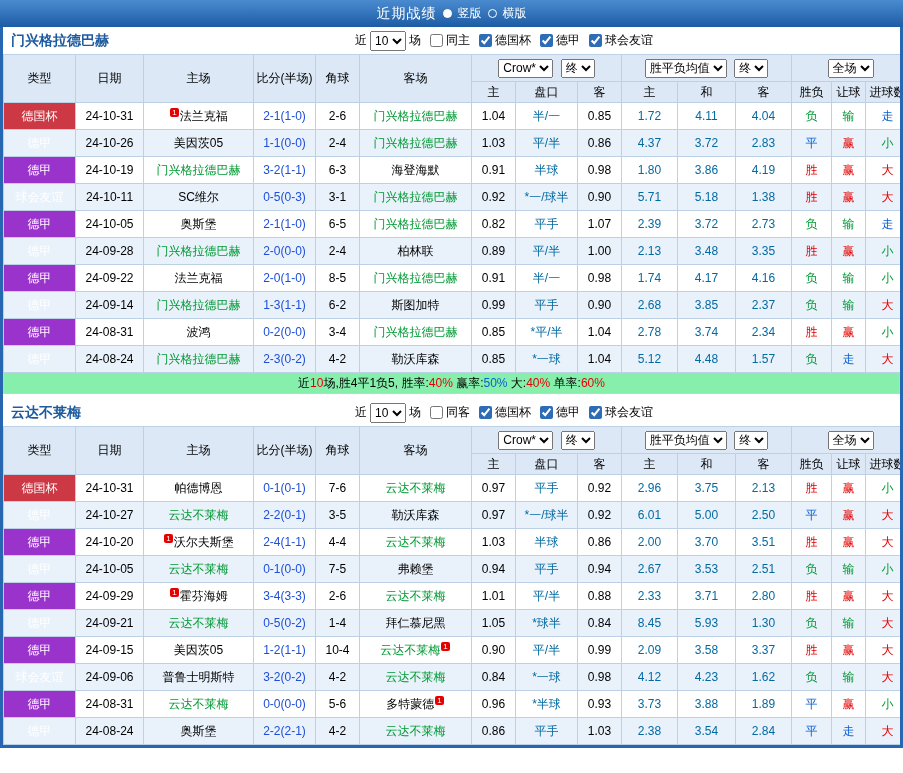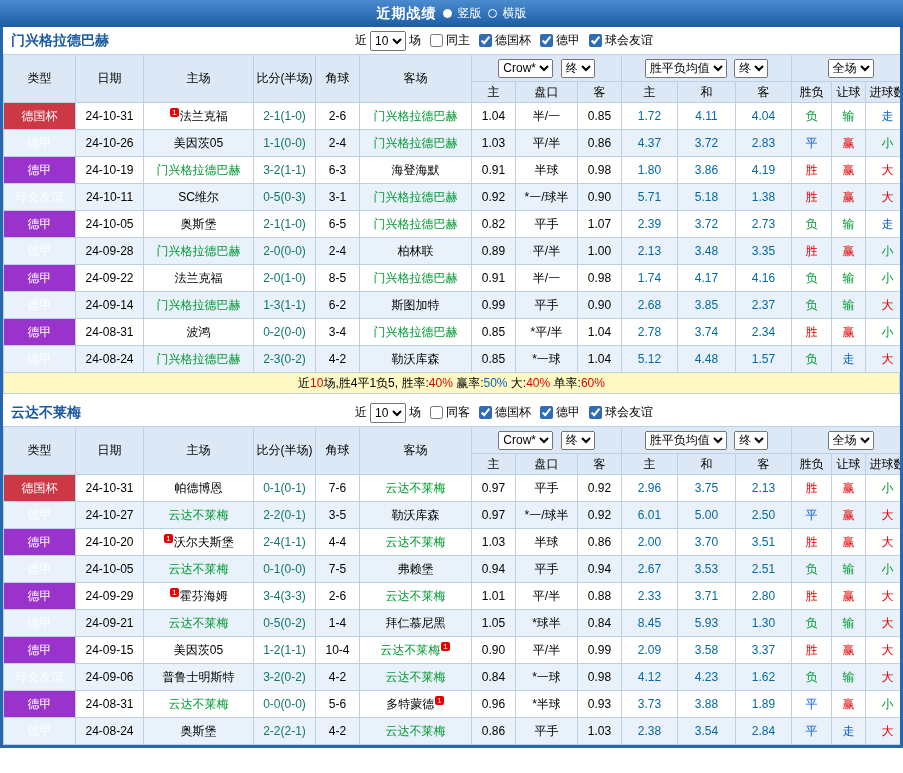--- a/index.html
+++ b/index.html
@@ -5,7 +5,7 @@
   *{box-sizing:border-box;margin:0;padding:0}
   body{width:903px;background:#fff;font-family:"Liberation Sans","DejaVu Sans",sans-serif;font-size:12px;color:#000}
   .topbar{height:27px;background:linear-gradient(#4a8bd0,#1d5ca4);display:flex;align-items:center;justify-content:center;gap:6px;color:#fff}
-  .topbar .title{font-weight:bold;font-size:14px;letter-spacing:1px}
+  .topbar .title{font-weight:normal;font-size:14px;letter-spacing:1px}
   .radio{display:inline-block;width:9px;height:9px;border:1px solid #fff;border-radius:50%;cursor:pointer}
   .radio.on{background:#fff}
   .rlabel{font-size:12px;cursor:pointer}

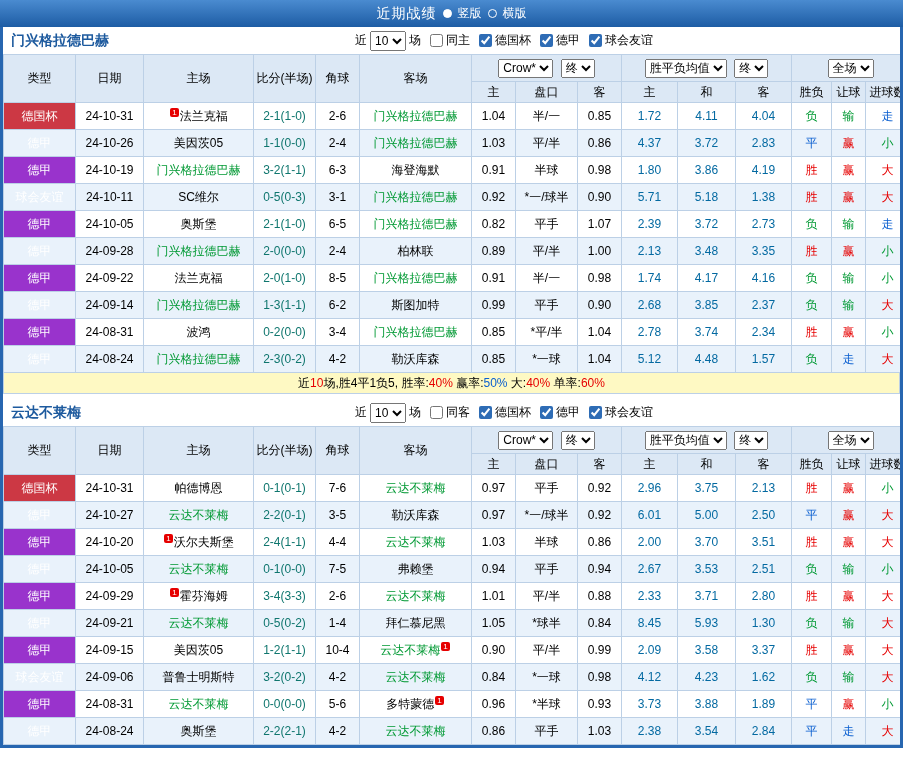--- a/index.html
+++ b/index.html
@@ -31,7 +31,7 @@
   .t-liga{background:#9933cc}
   .t-frd{background:#2fa8a8}
   .focus{color:#009933}
-  td.score{color:#0f766e}
+  td.score{color:#1d4ed8}
   td.line{color:#000000}
   td.avg{color:#0369a1}
   td.r{color:#e60000}

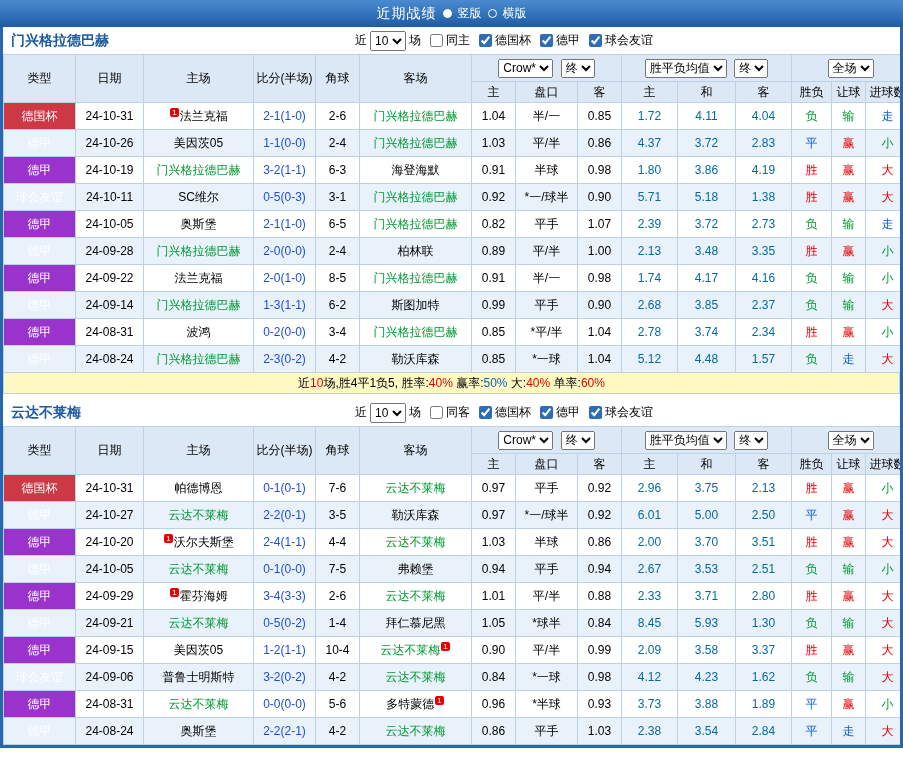--- a/index.html
+++ b/index.html
@@ -32,7 +32,7 @@
   .t-frd{background:#2fa8a8}
   .focus{color:#009933}
   td.score{color:#1d4ed8}
-  td.line{color:#000000}
+  td.line{color:#0369a1}
   td.avg{color:#0369a1}
   td.r{color:#e60000}
   td.b{color:#0a5fd0}

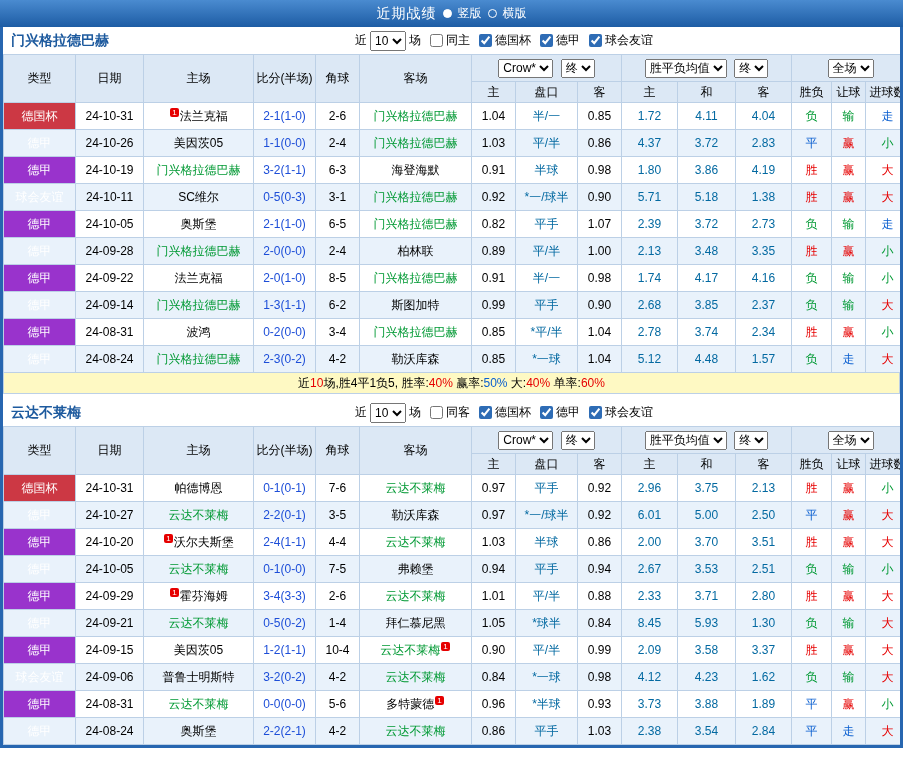--- a/index.html
+++ b/index.html
@@ -38,7 +38,7 @@
   td.b{color:#0a5fd0}
   td.g{color:#009933}
   .badge{background:#e60000;color:#fff;font-size:8px;padding:0 2px;border-radius:2px;margin:0 1px;vertical-align:super}
-  .summary{height:21px;line-height:21px;text-align:center;border:1px solid #bcd0e6;border-top:none;background:#fef9c3;font-size:12px}
+  .summary{height:21px;line-height:21px;text-align:center;border:1px solid #bcd0e6;border-top:none;background:#86efac;font-size:12px}
   .summary span{white-space:pre}
   .sg-k{color:#000}
   .sg-red{color:#e60000}

